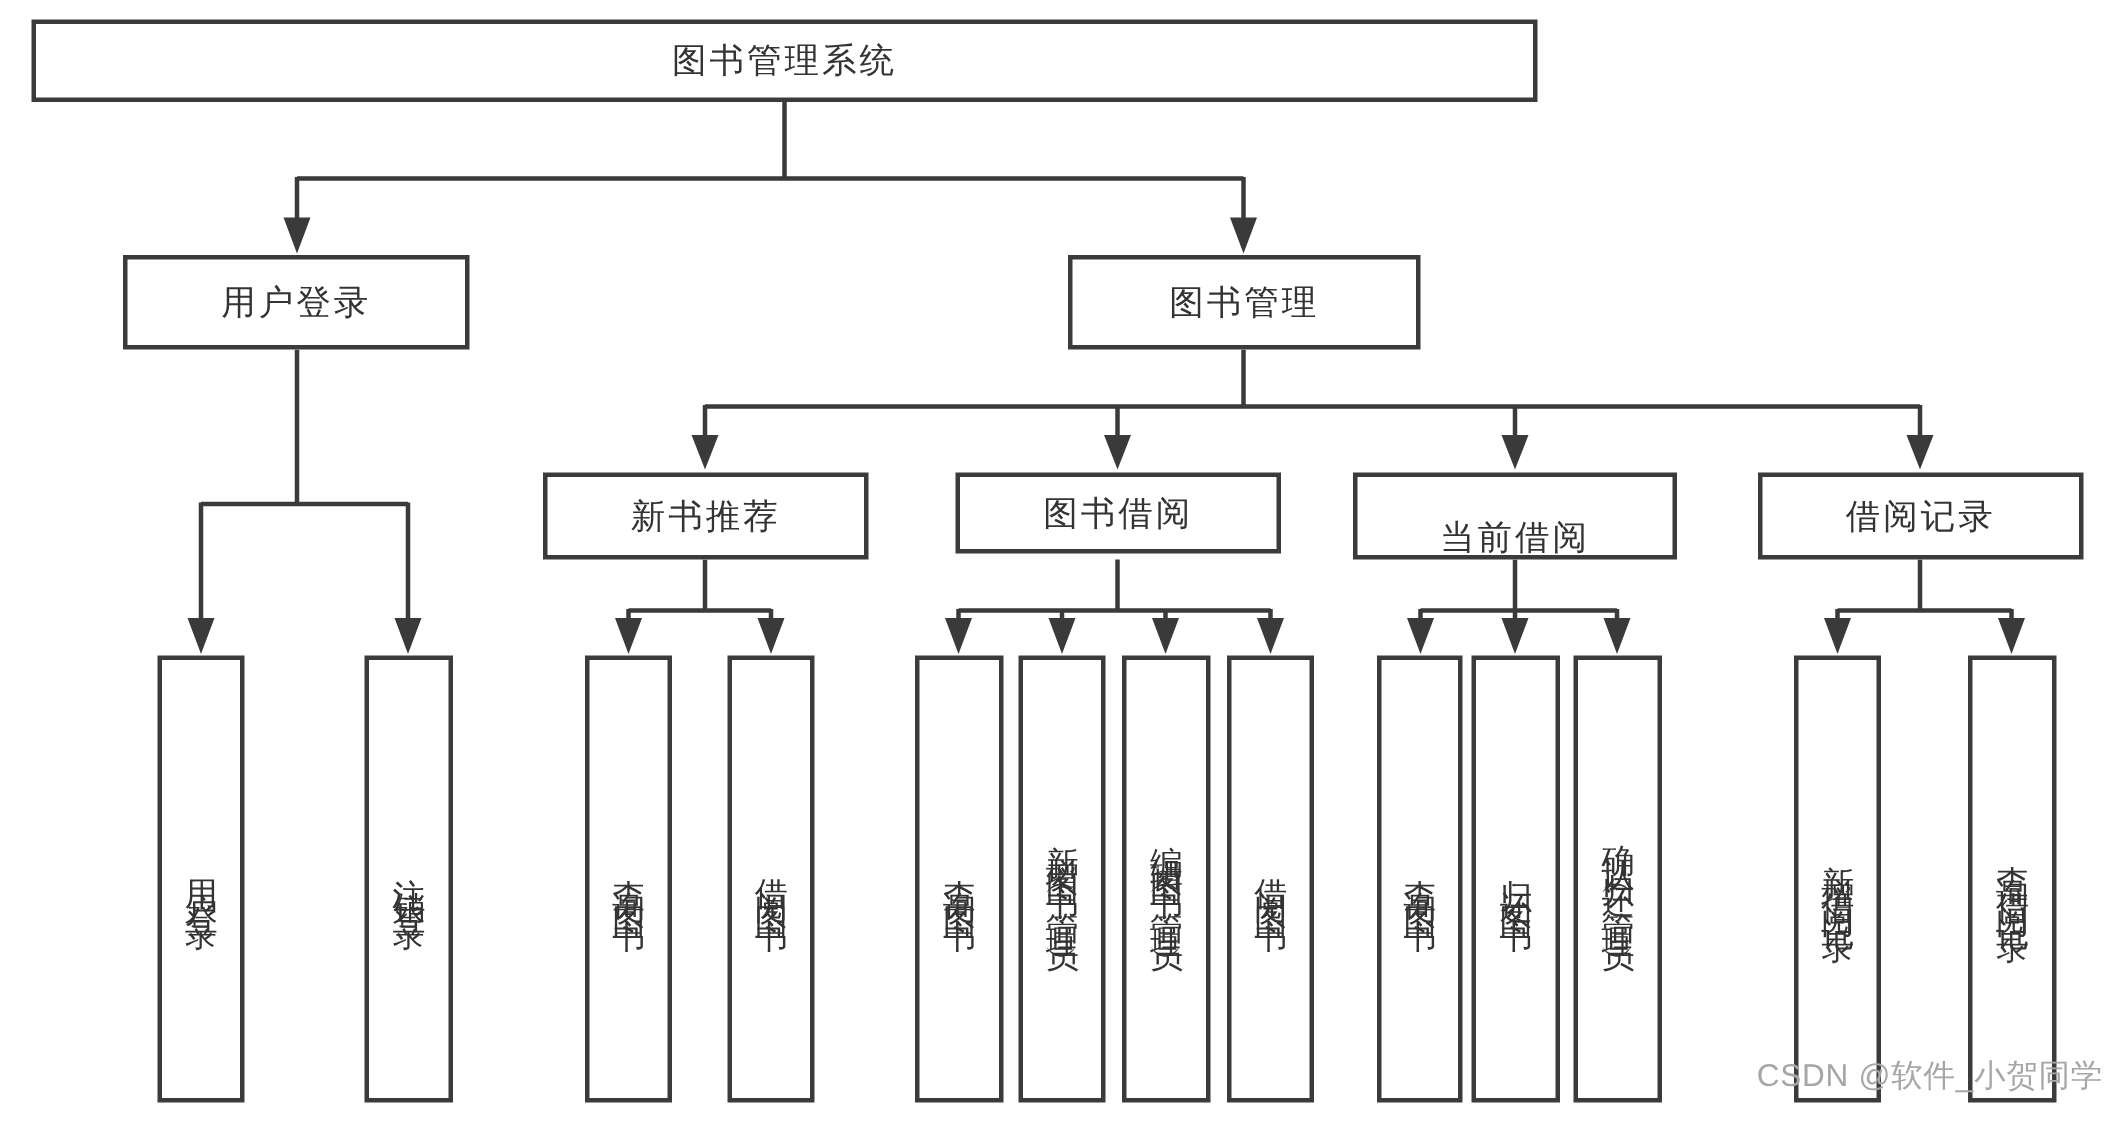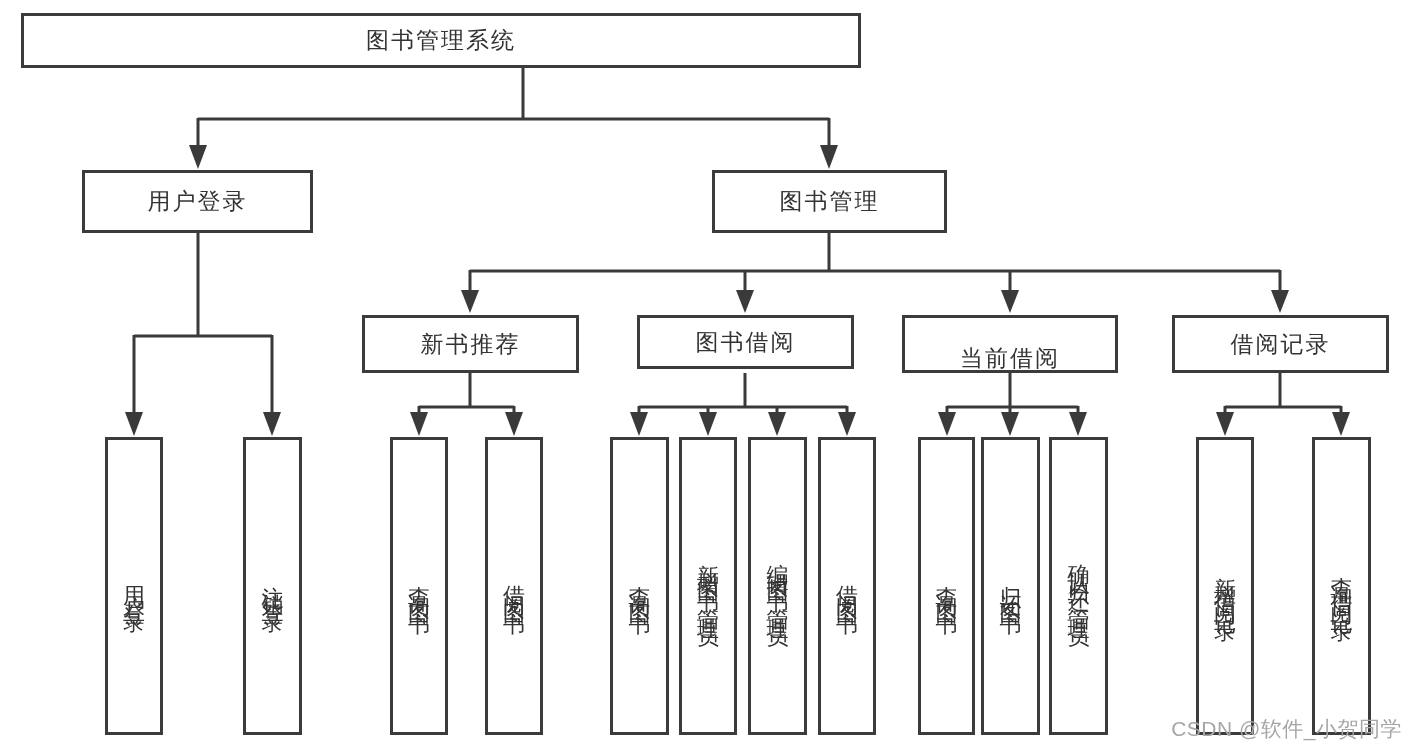--- a/index.html
+++ b/index.html
@@ -60,7 +60,7 @@
     margin-left: 31px;
   }
   
-  #root-box   { left: 21px;   top: 13px;  width: 840px; height: 55px; }
+  #root-box   { left: 21px;   top: 13px;  width: 1004px; height: 55px; }
   #l1-0       { left: 82px;   top: 170px; width: 231px;  height: 63px; }
   #l1-1       { left: 712px;  top: 170px; width: 235px;  height: 63px; }
   #l2-0       { left: 362px;  top: 315px; width: 217px;  height: 58px; }

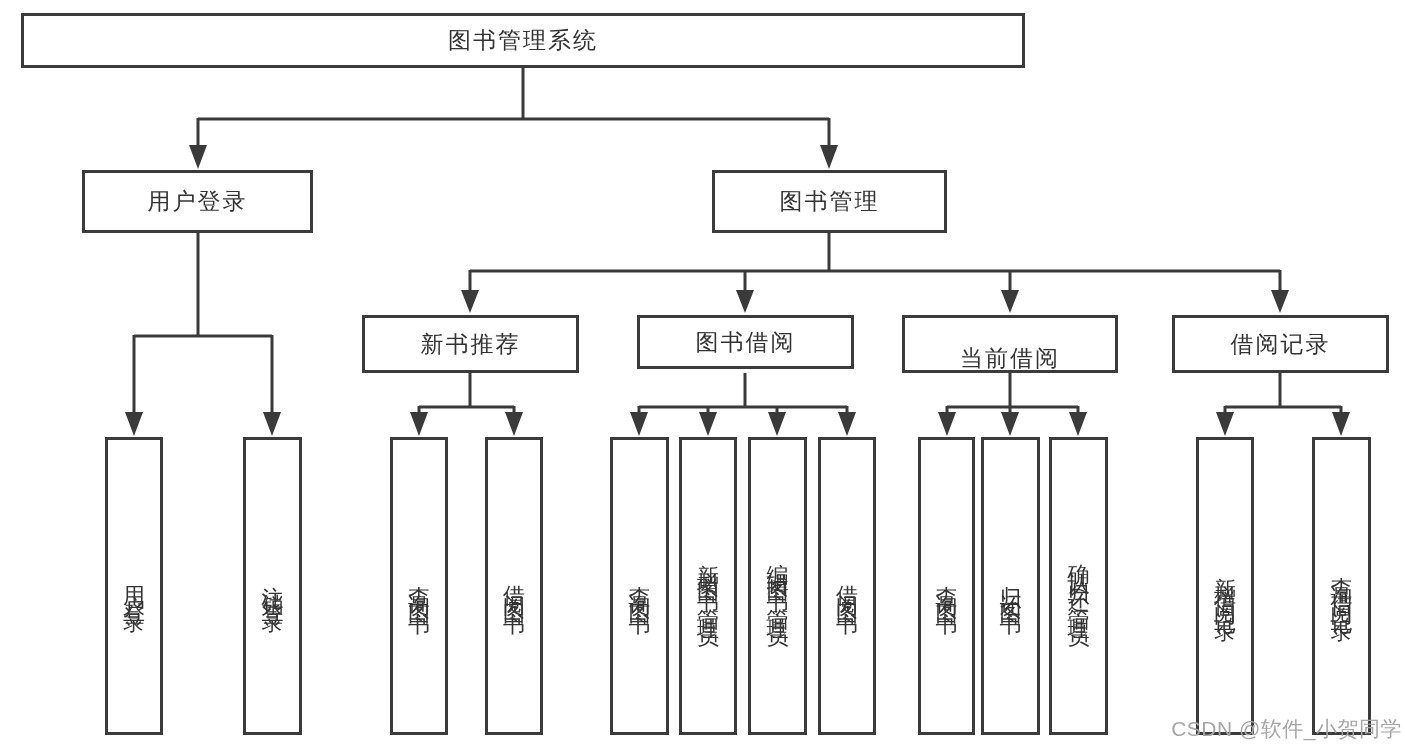--- a/index.html
+++ b/index.html
@@ -51,7 +51,7 @@
   .watermark {
     position: absolute;
     right: 3px;
-    bottom: 4px;
+    bottom: 16px;
     font-size: 21px;
     color: #a6a6a6;
     letter-spacing: 0.5px;

